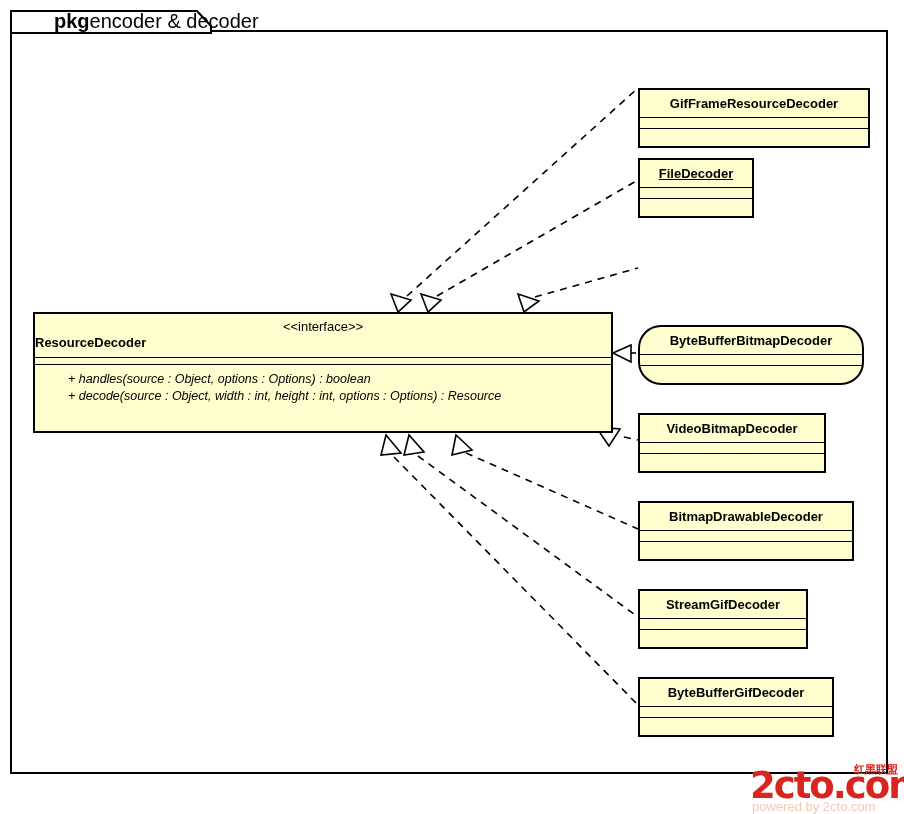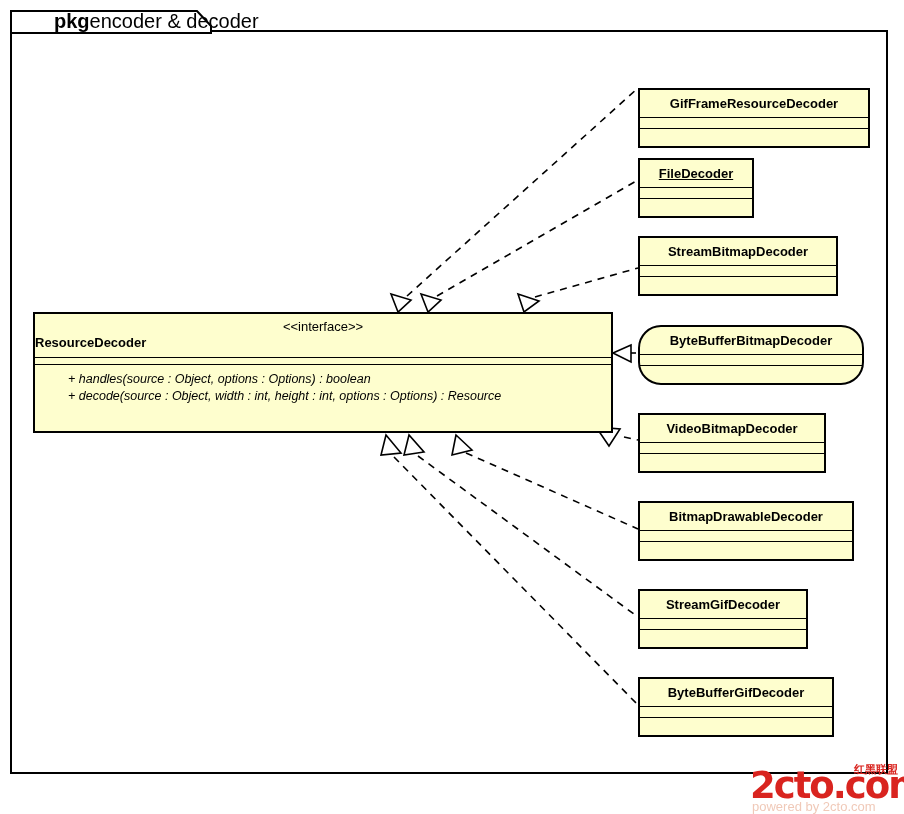--- a/index.html
+++ b/index.html
@@ -246,13 +246,6 @@
     <div class="uml-compartment-empty"></div>
   </div>
 
-  <div class="uml-box" id="cls2" style="left: 638px; top: 236px; width: 200px; height: 60px;">
-    <div class="uml-name">StreamBitmapDecoder</div>
-    <div class="uml-sep"></div>
-    <div class="uml-compartment-empty"></div>
-    <div class="uml-sep"></div>
-    <div class="uml-compartment-empty"></div>
-  </div>
 
   <div class="uml-box" id="cls3" style="left: 638px; top: 325px; width: 226px; height: 60px; border-radius: 23px;">
     <div class="uml-name">ByteBufferBitmapDecoder</div>

